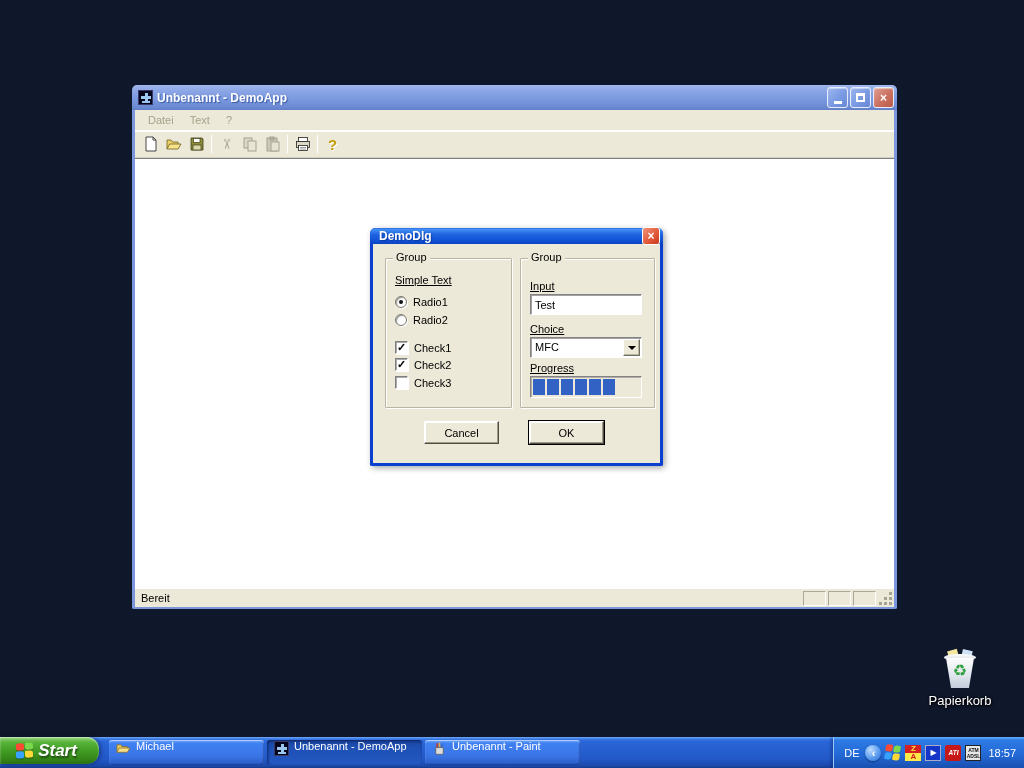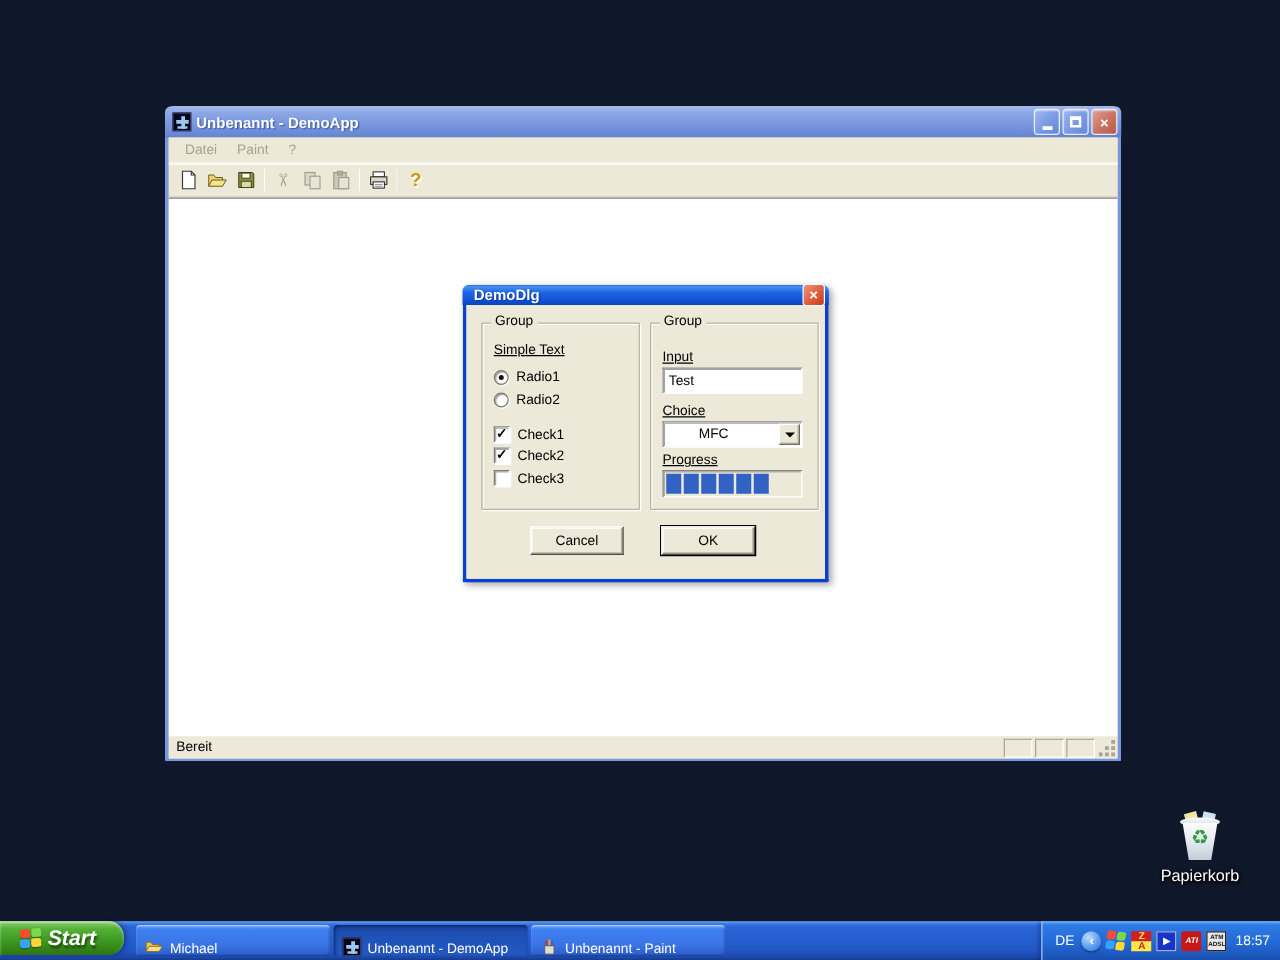--- a/index.html
+++ b/index.html
@@ -184,7 +184,7 @@
 
     <div class="menubar">
       <span class="menu-item">Datei</span>
-      <span class="menu-item">Paint</span>
+      <span class="menu-item">Text</span>
       <span class="menu-item">?</span>
     </div>
 

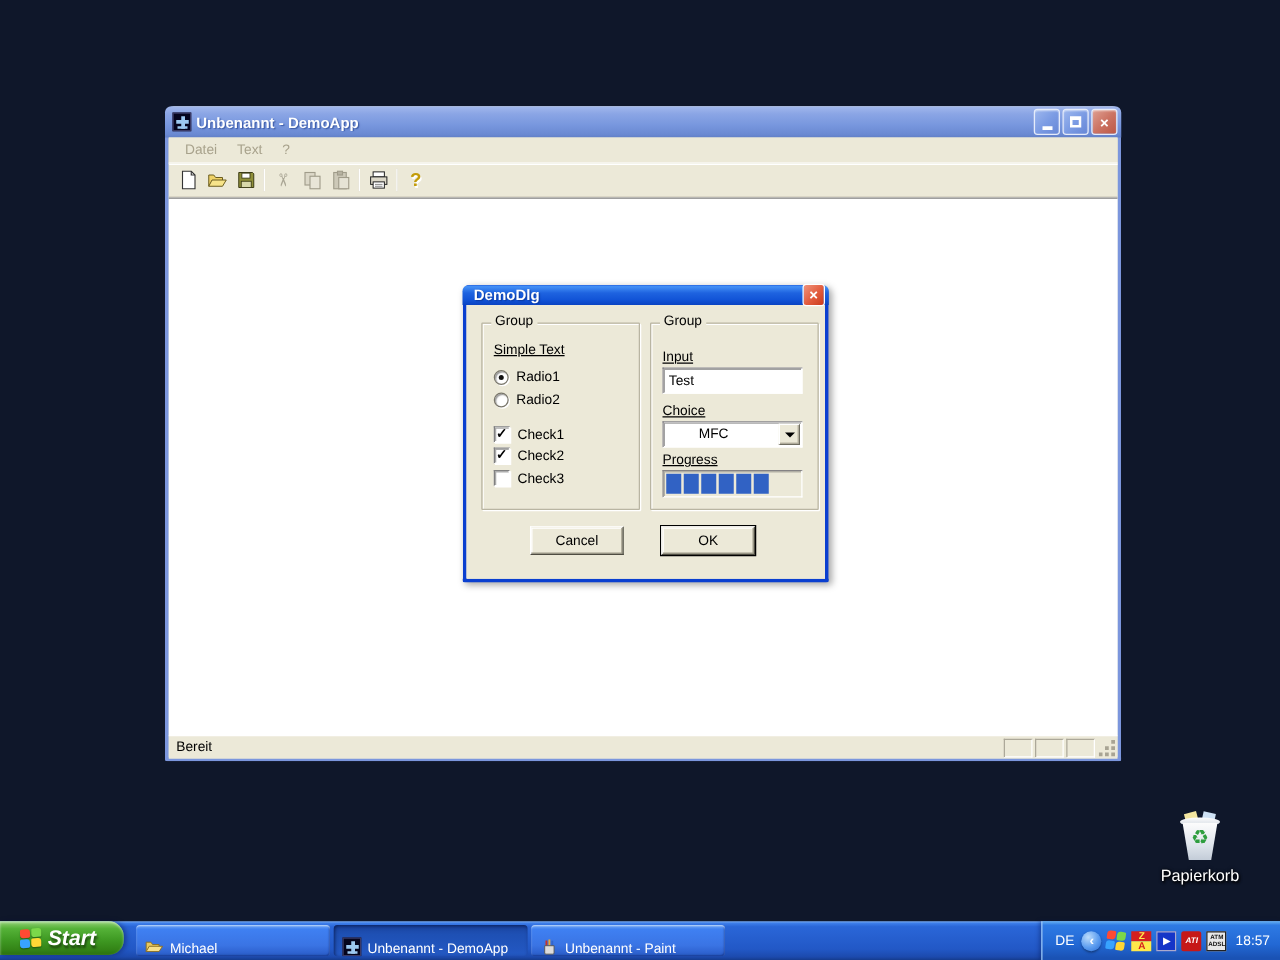--- a/index.html
+++ b/index.html
@@ -76,7 +76,7 @@
   .checkbox.on .tick { display:block; }
 
   .sunken { background:#fff; border:1px solid; border-color:#848284 #fff #fff #848284;
-    box-shadow:inset 1px 1px 0 rgba(70,70,70,.5);padding-left:24px; }
+    box-shadow:inset 1px 1px 0 rgba(70,70,70,.5); }
   .edit-input { position:absolute; left:9px; top:35px; width:112px; height:21px;
     font-family:"Liberation Sans", sans-serif; font-size:11px; padding:2px 4px; outline:none; }
   .combo { position:absolute; left:9px; top:78px; width:112px; height:21px; display:flex; }

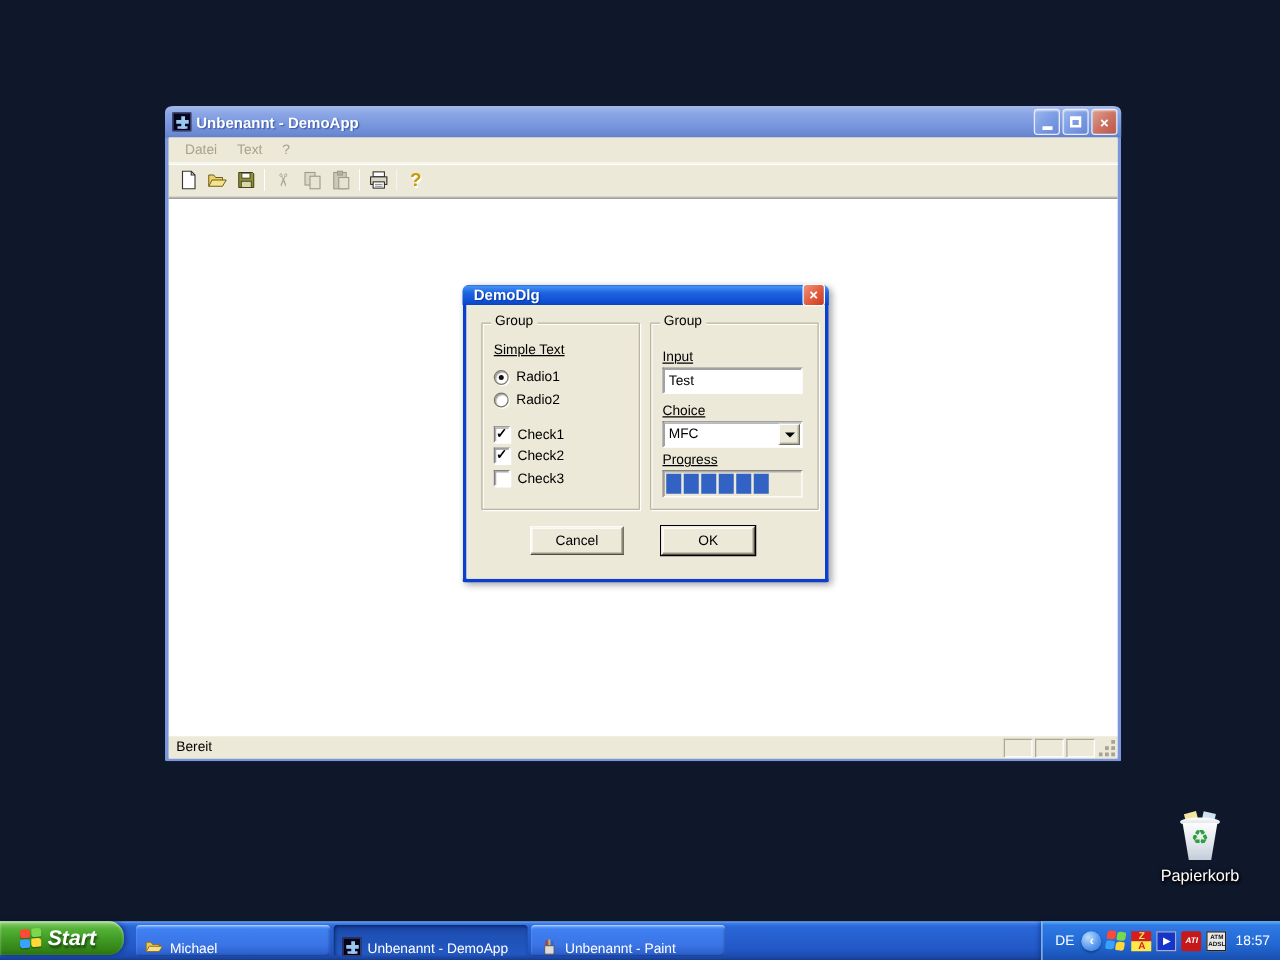--- a/index.html
+++ b/index.html
@@ -122,7 +122,7 @@
   #start-label { color:#fff; font-size:17px; font-weight:bold; font-style:italic; text-shadow:1px 2px 2px rgba(0,0,0,.5); padding-right:6px; }
 
   .task-buttons { display:flex; align-items:center; gap:3px; margin-left:10px; }
-  .task-btn { width:155px; height:25px; border-radius:3px; display:flex; align-items:flex-end; gap:5px;
+  .task-btn { width:155px; height:25px; border-radius:3px; display:flex; align-items:flex-start; gap:5px;
     padding:0 6px; color:#fff; font-size:11px; white-space:nowrap; overflow:hidden; }
   .task-btn.normal { background:linear-gradient(180deg,#6ba4f6 0%,#3f80f2 14%,#3a74e4 65%,#2e62cf 90%,#2757bb 100%);
     box-shadow:inset 0 1px 1px rgba(255,255,255,.5), inset -1px -1px 1px rgba(0,20,90,.35); }

